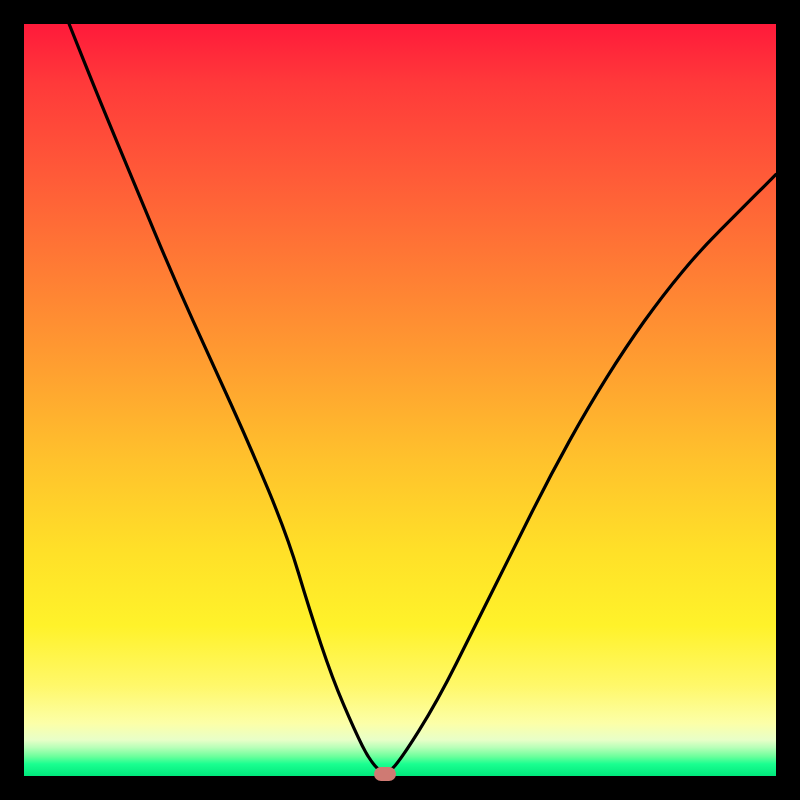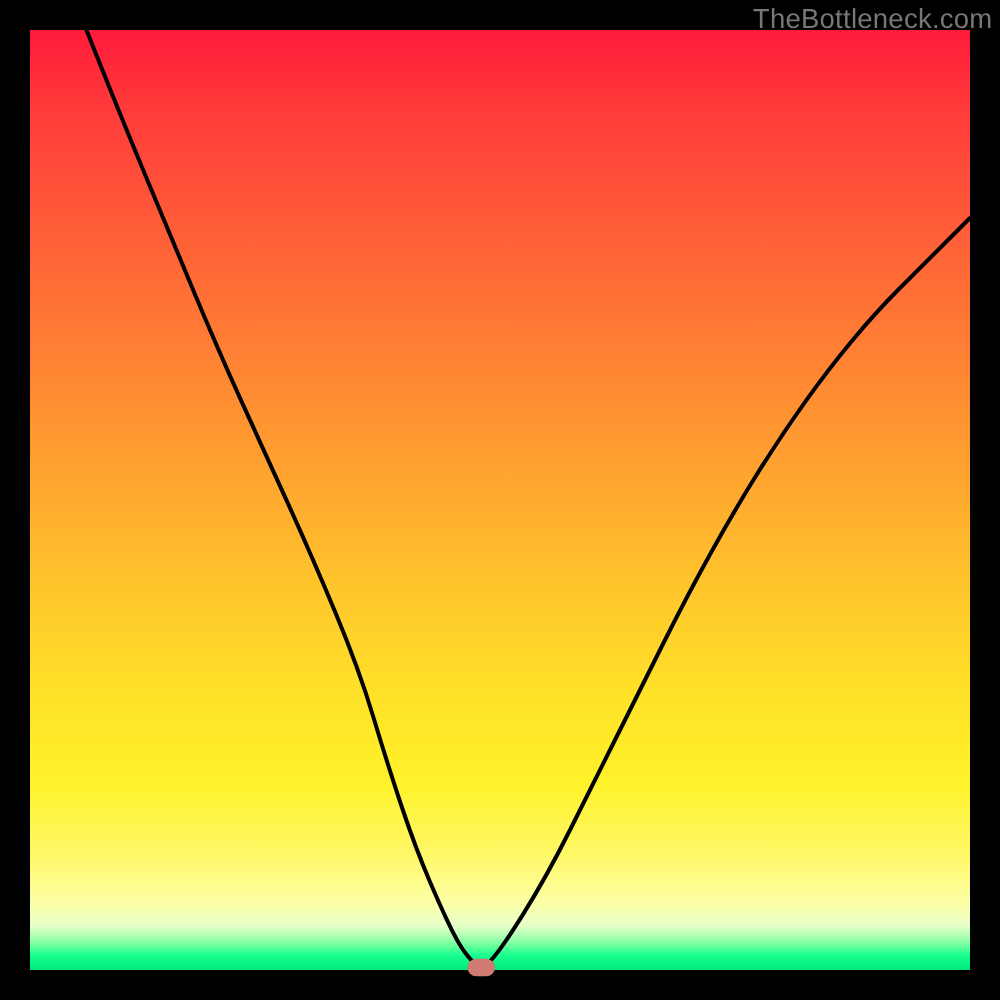--- a/index.html
+++ b/index.html
@@ -76,7 +76,6 @@
 
 <div class="frame">
 
-  <div class="watermark">TheBottleneck.com</div>
 
   <div class="plot-area">
 

